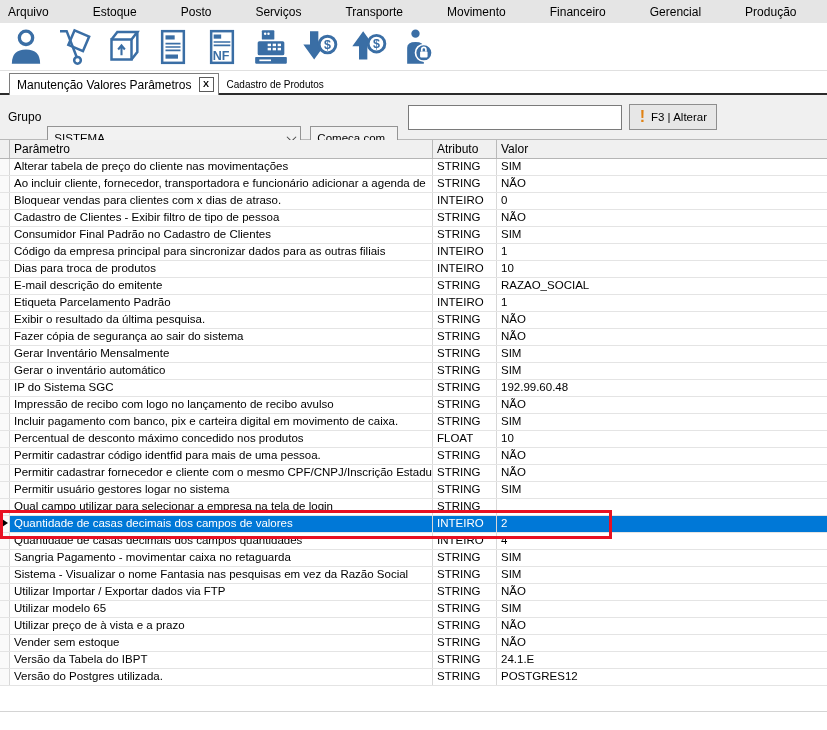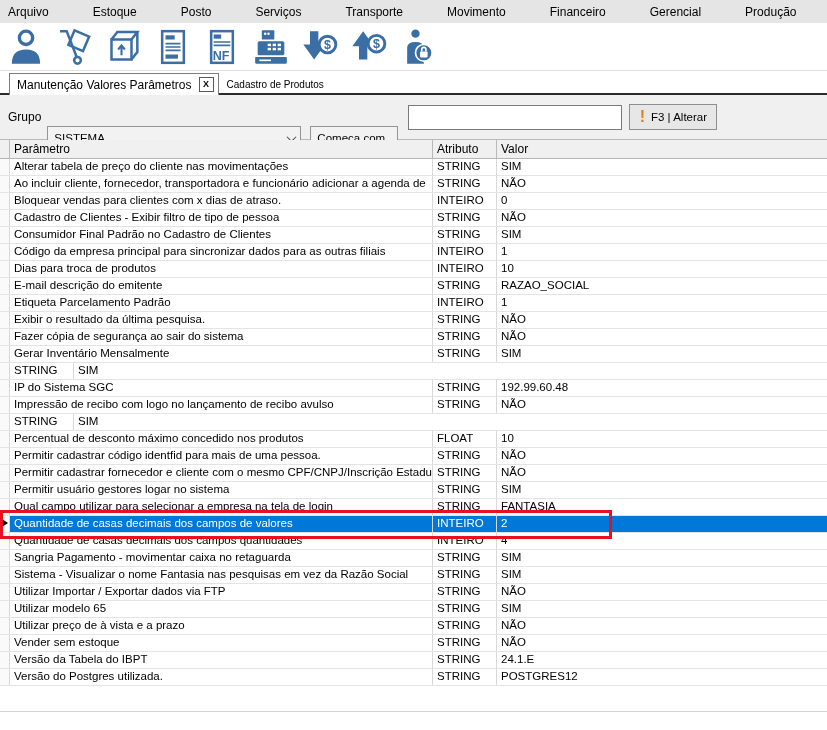--- a/index.html
+++ b/index.html
@@ -288,6 +288,7 @@
     </div>
     <div class="grid-row">
       <div class="cell ind"></div>
+      <div class="cell param">Gerar o inventário automático</div>
       <div class="cell attr">STRING</div>
       <div class="cell val">SIM</div>
     </div>

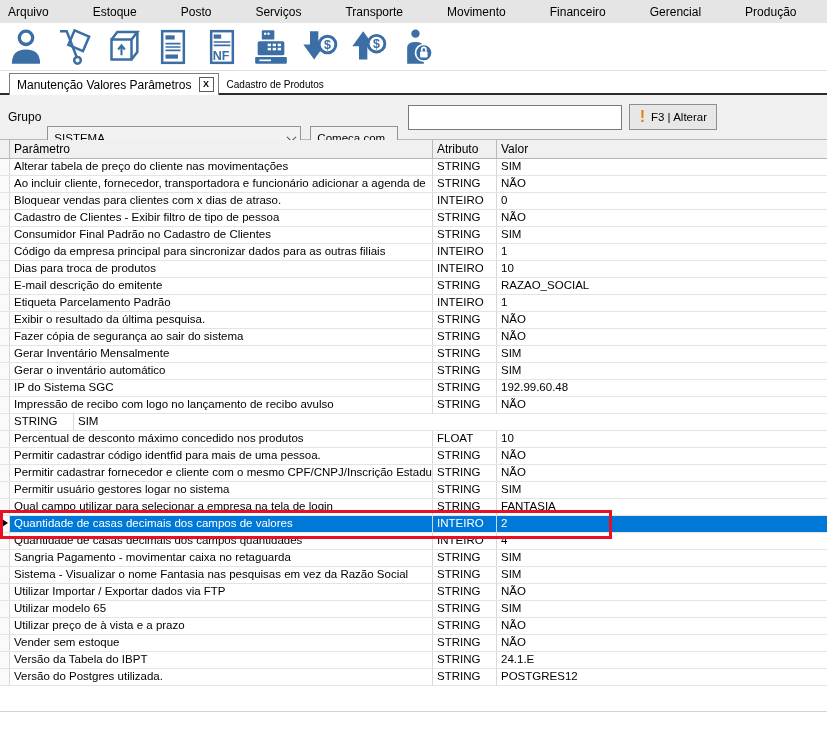--- a/index.html
+++ b/index.html
@@ -306,6 +306,7 @@
     </div>
     <div class="grid-row">
       <div class="cell ind"></div>
+      <div class="cell param">Incluir pagamento com banco, pix e carteira digital em movimento de caixa.</div>
       <div class="cell attr">STRING</div>
       <div class="cell val">SIM</div>
     </div>

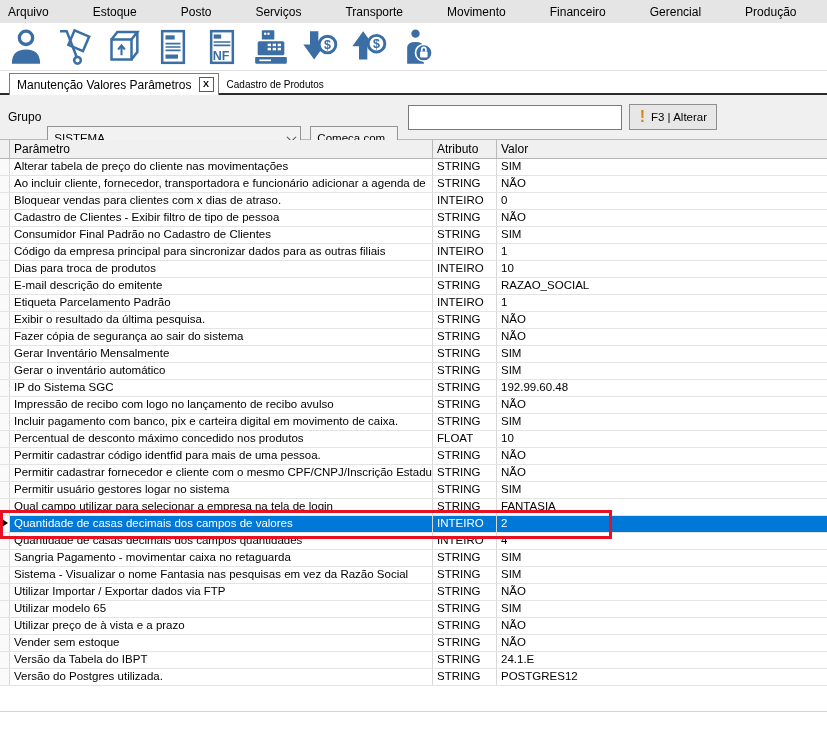--- a/index.html
+++ b/index.html
@@ -338,7 +338,6 @@
       <div class="cell ind"></div>
       <div class="cell param">Qual campo utilizar para selecionar a empresa na tela de login</div>
       <div class="cell attr">STRING</div>
-      <div class="cell val">FANTASIA</div>
     </div>
     <div class="grid-row selected" style="--sel: #0078D7;">
       <div class="cell ind"><span class="tri"></span></div>

